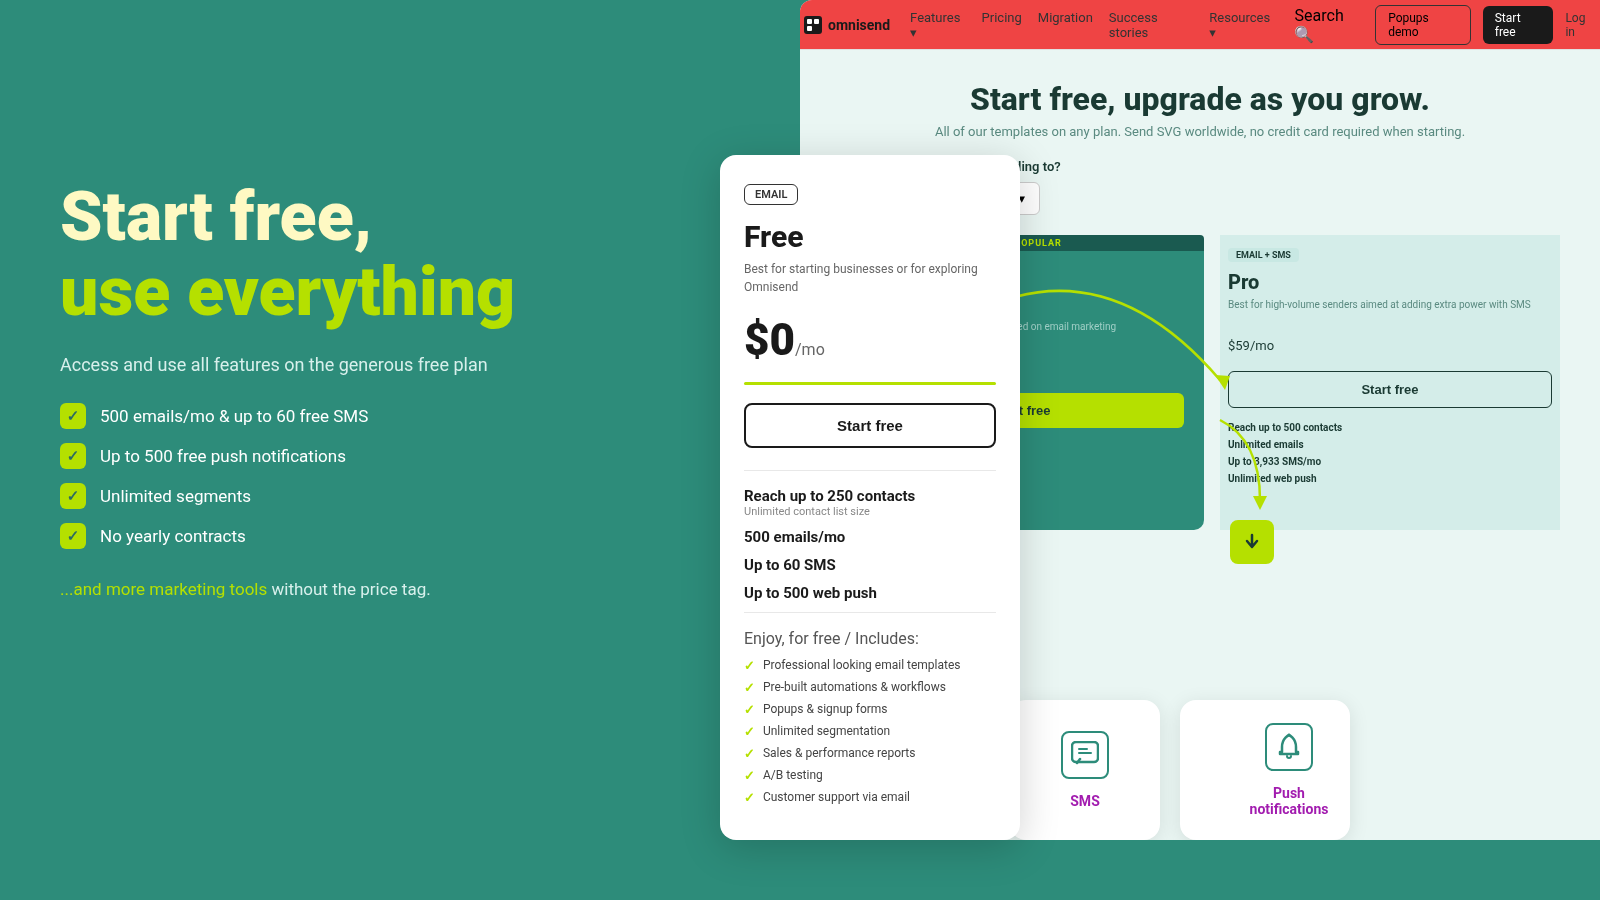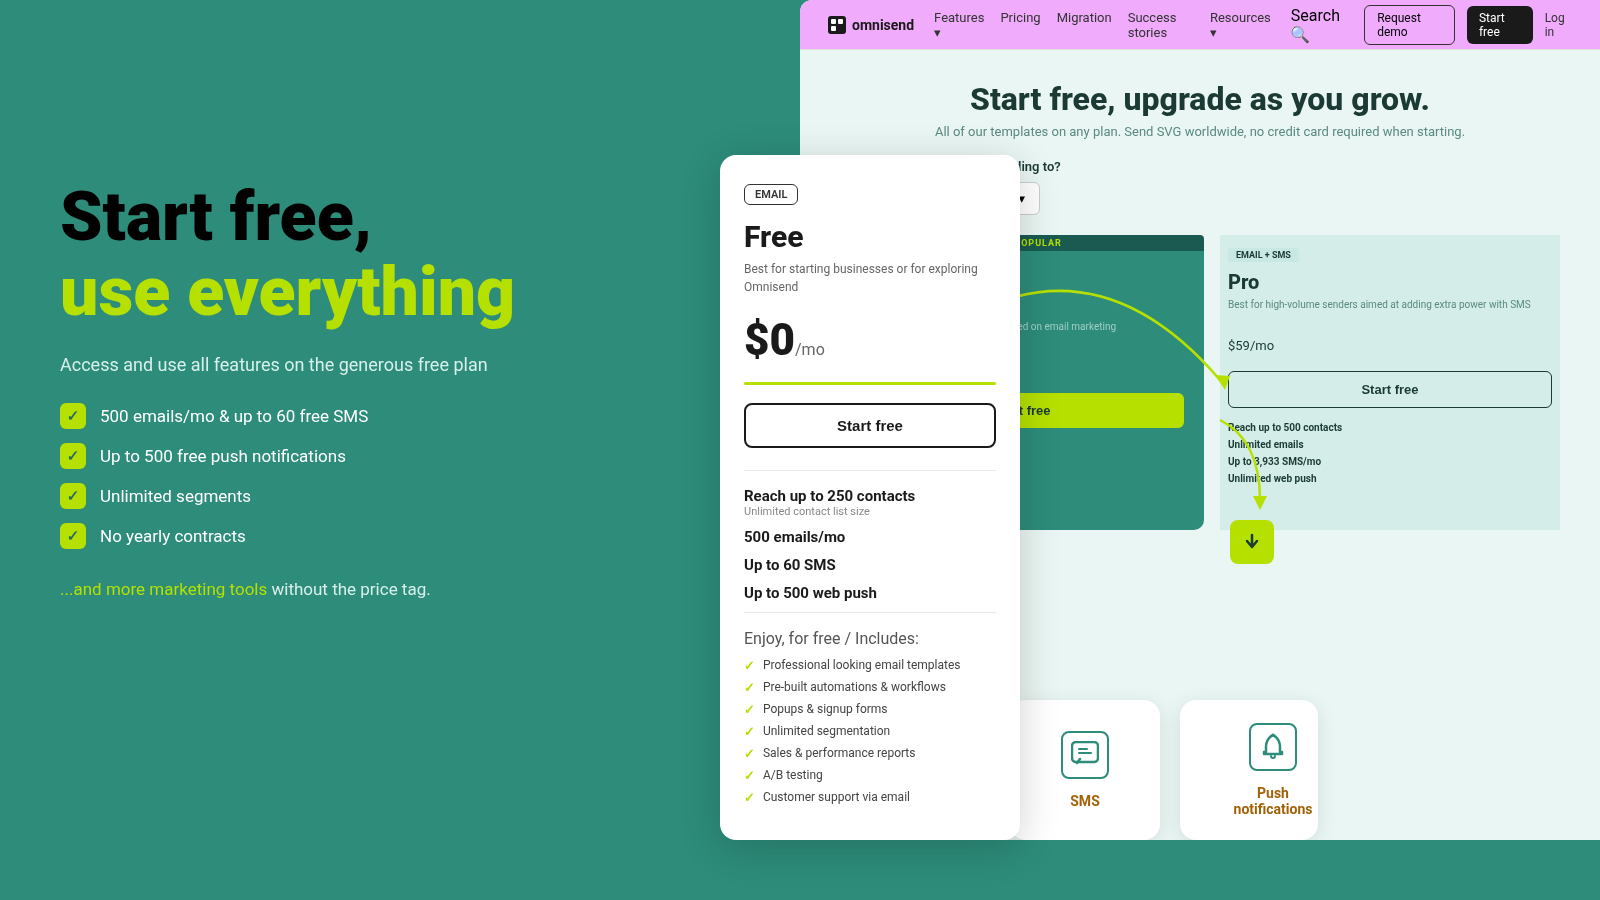--- a/index.html
+++ b/index.html
@@ -96,11 +96,11 @@
     }
 
     .browser-nav {
-      background: #f0abfc;
+      background: #ef4444;
       height: 50px;
       display: flex;
       align-items: center;
-      padding: 0 28px;
+      padding: 0 4px;
       gap: 20px;
       border-bottom: 1px solid #e0e0e0;
     }

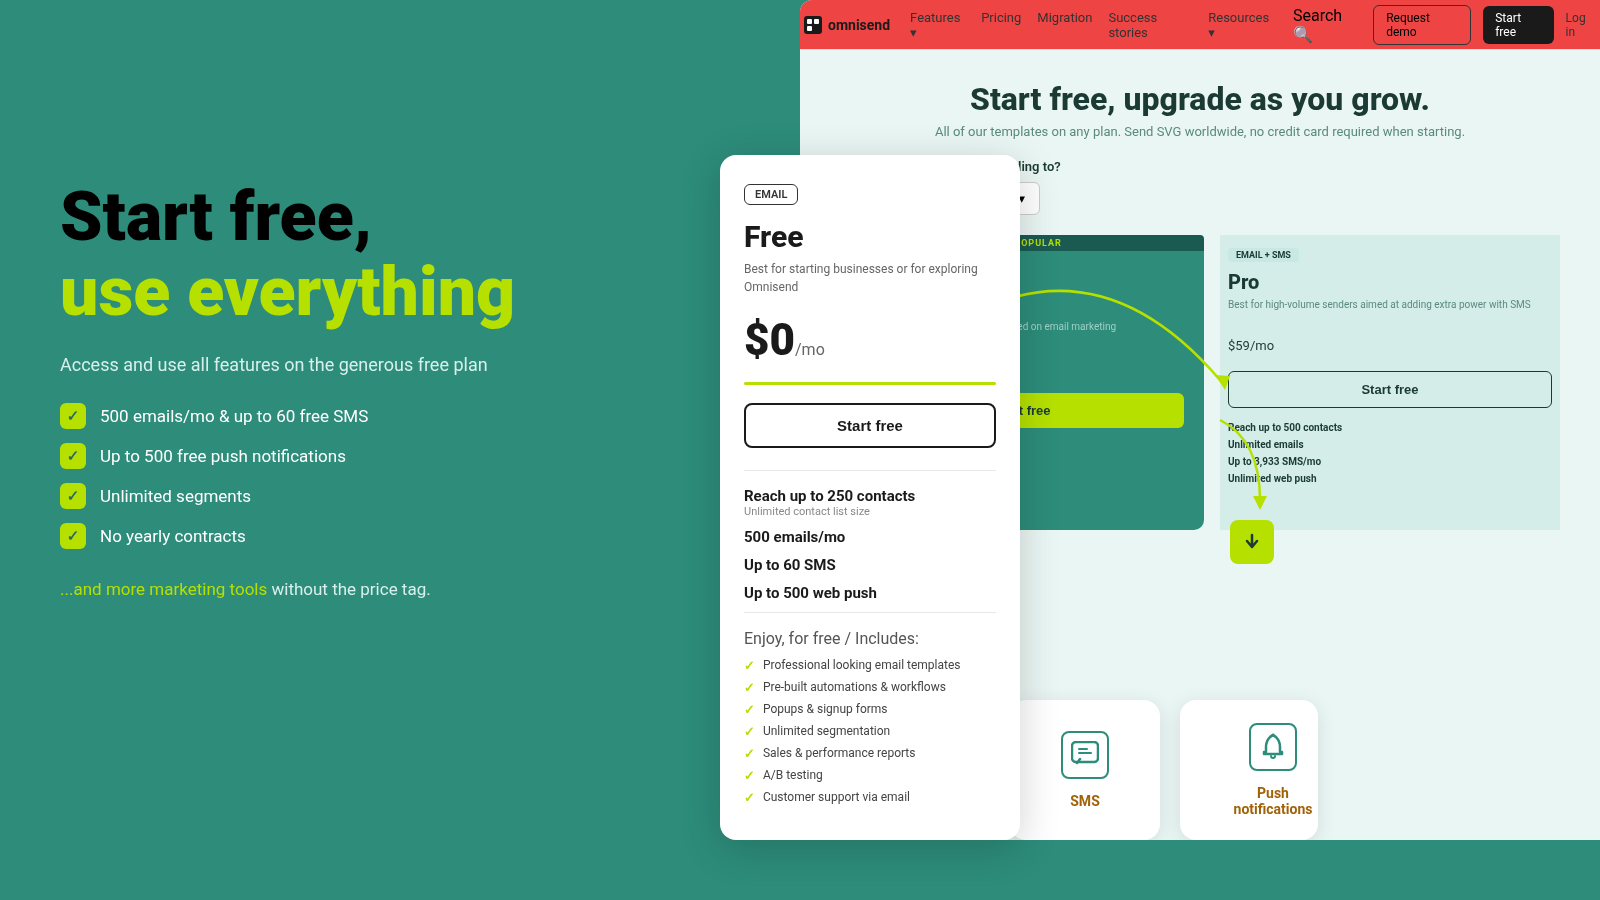--- a/index.html
+++ b/index.html
@@ -621,7 +621,7 @@
     </div>
     <div class="nav-right">
       <span>Search 🔍</span>
-      <span class="btn-request-demo">Request demo</span>
+      <span class="btn-request-demo">Popups demo</span>
       <span class="btn-start-free-nav">Start free</span>
       <span class="btn-login">Log in</span>
     </div>

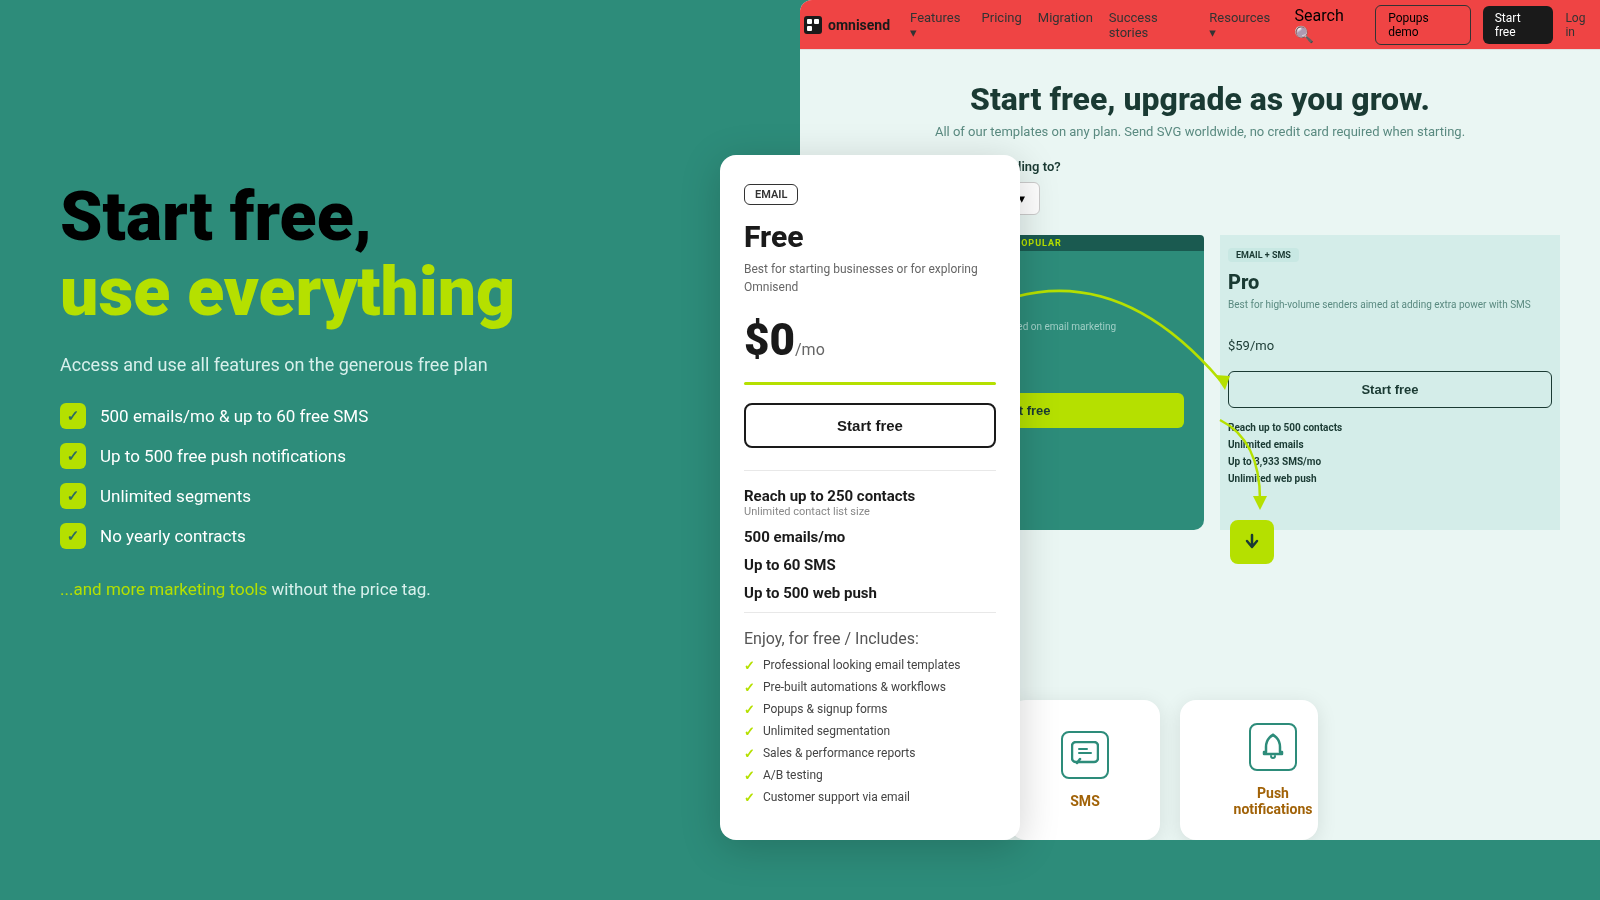--- a/index.html
+++ b/index.html
@@ -23,7 +23,7 @@
     .headline-white {
       font-size: 68px;
       font-weight: 900;
-      color: #000000;
+      color: #fef9c3;
       line-height: 1.1;
     }
 

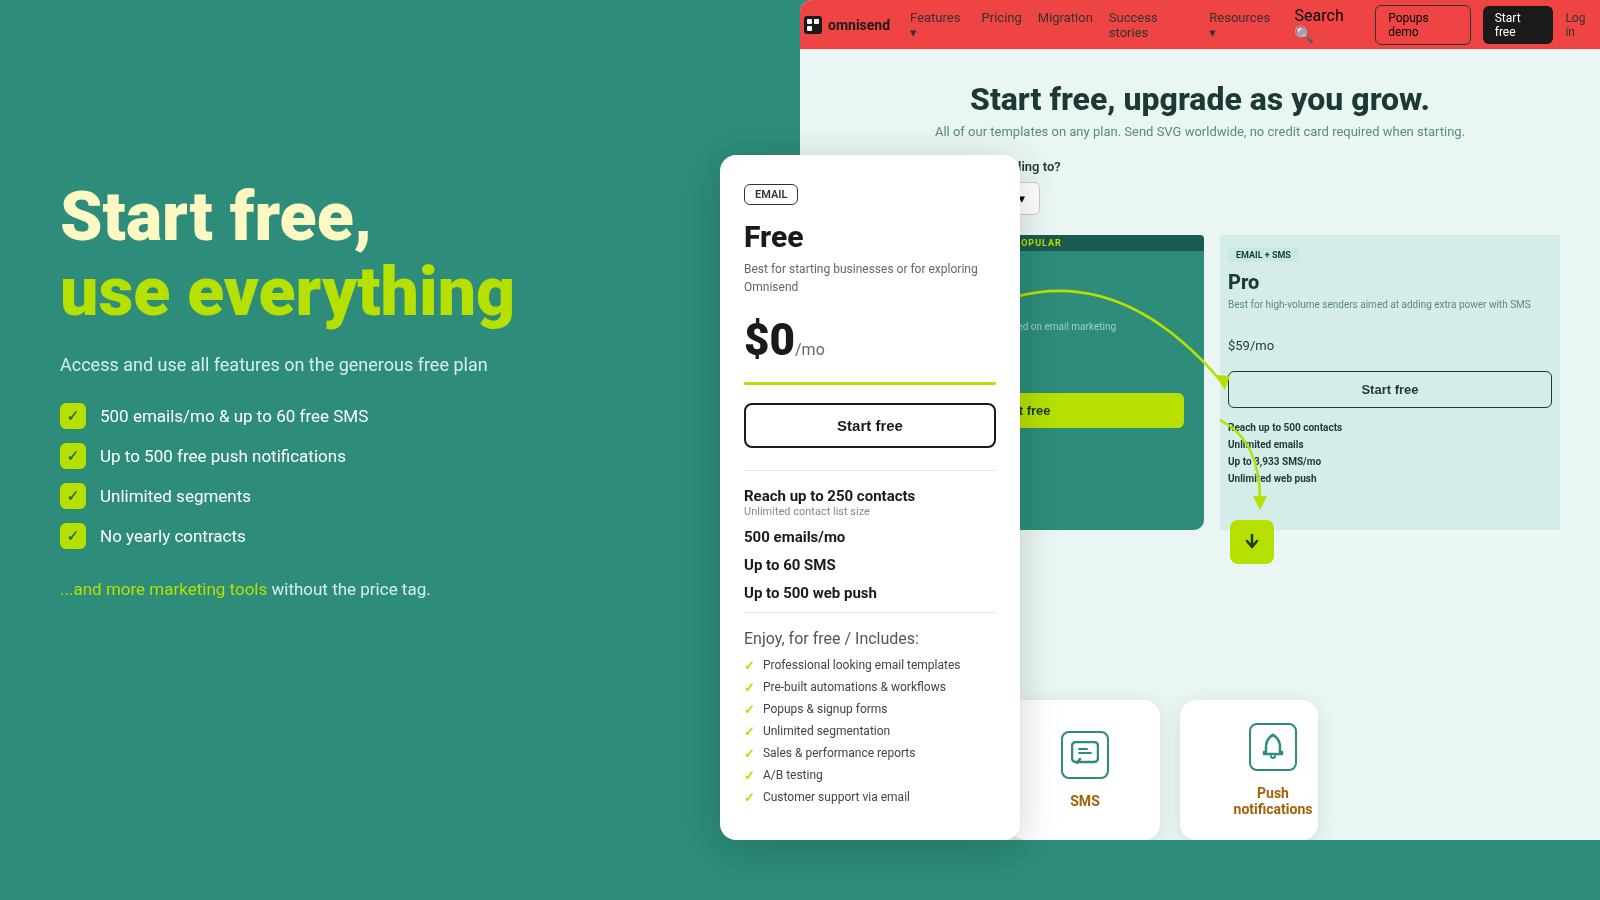--- a/index.html
+++ b/index.html
@@ -390,7 +390,7 @@
     .icon-card-label {
       font-size: 14px;
       font-weight: 700;
-      color: #a16207;
+      color: #a21caf;
       text-align: center;
     }
 

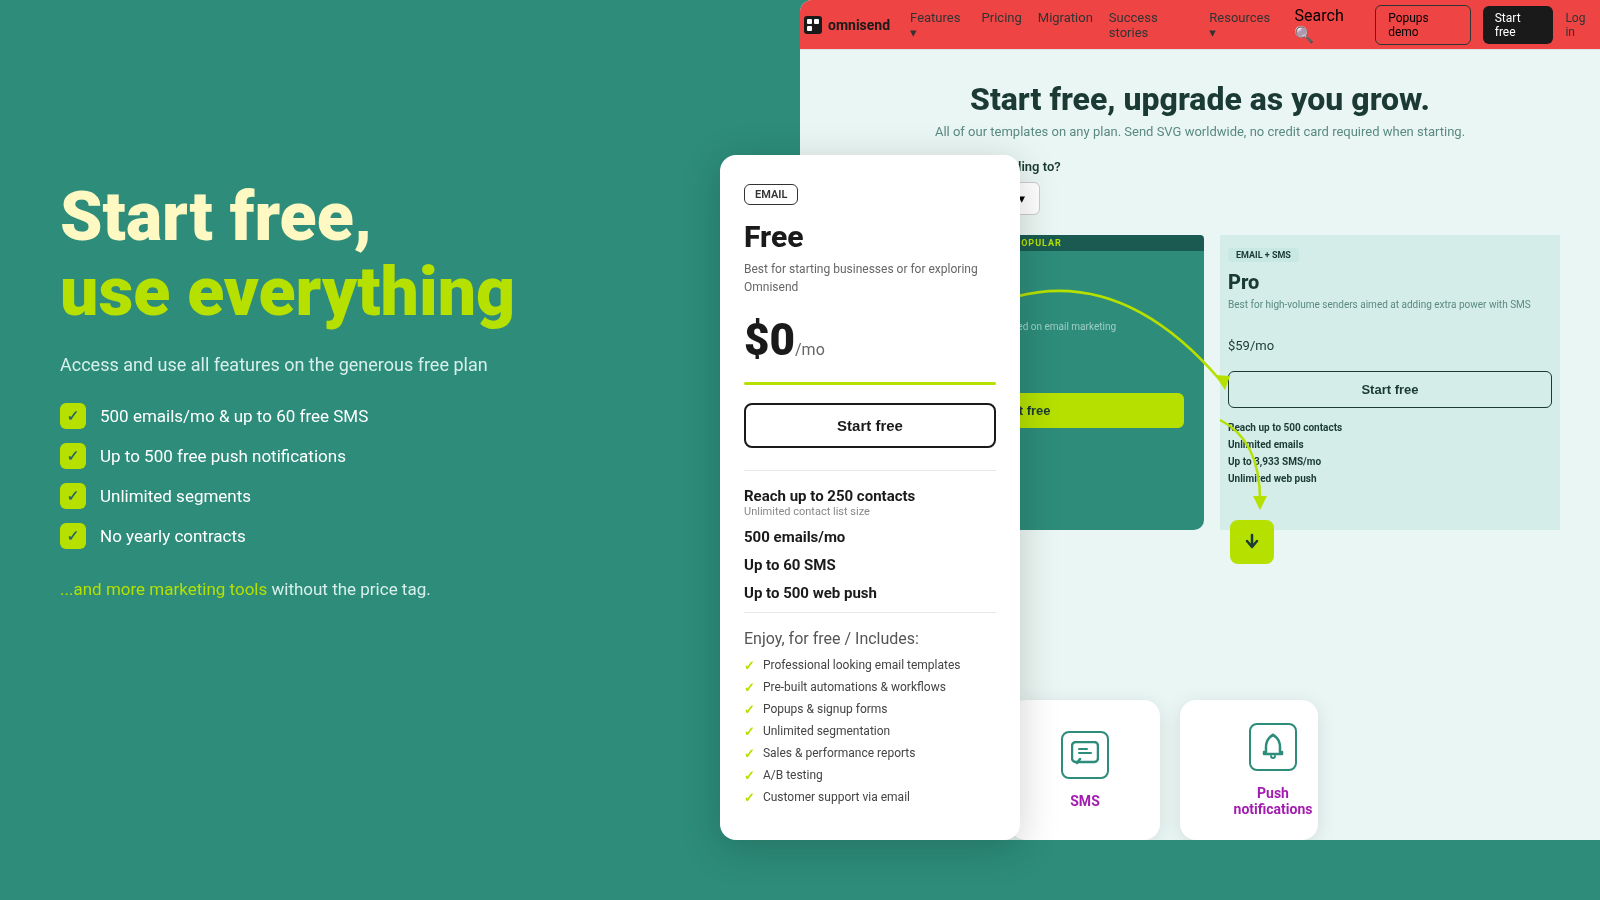--- a/index.html
+++ b/index.html
@@ -710,7 +710,7 @@
       </div>
       <div class="icon-card-label">SMS</div>
     </div>
-    <div class="icon-card" style="width: 138px; padding-left: 48px;">
+    <div class="icon-card" style="width: 170px; padding-left: 48px;">
       <div class="icon-bell">
         <svg width="24" height="28" viewBox="0 0 24 28" fill="none">
           <path d="M12 2C12 2 5 5 5 14v5H3v2h18v-2h-2v-5C19 5 12 2 12 2z" stroke="#2d8c7a" stroke-width="2.5" stroke-linejoin="round"></path>

